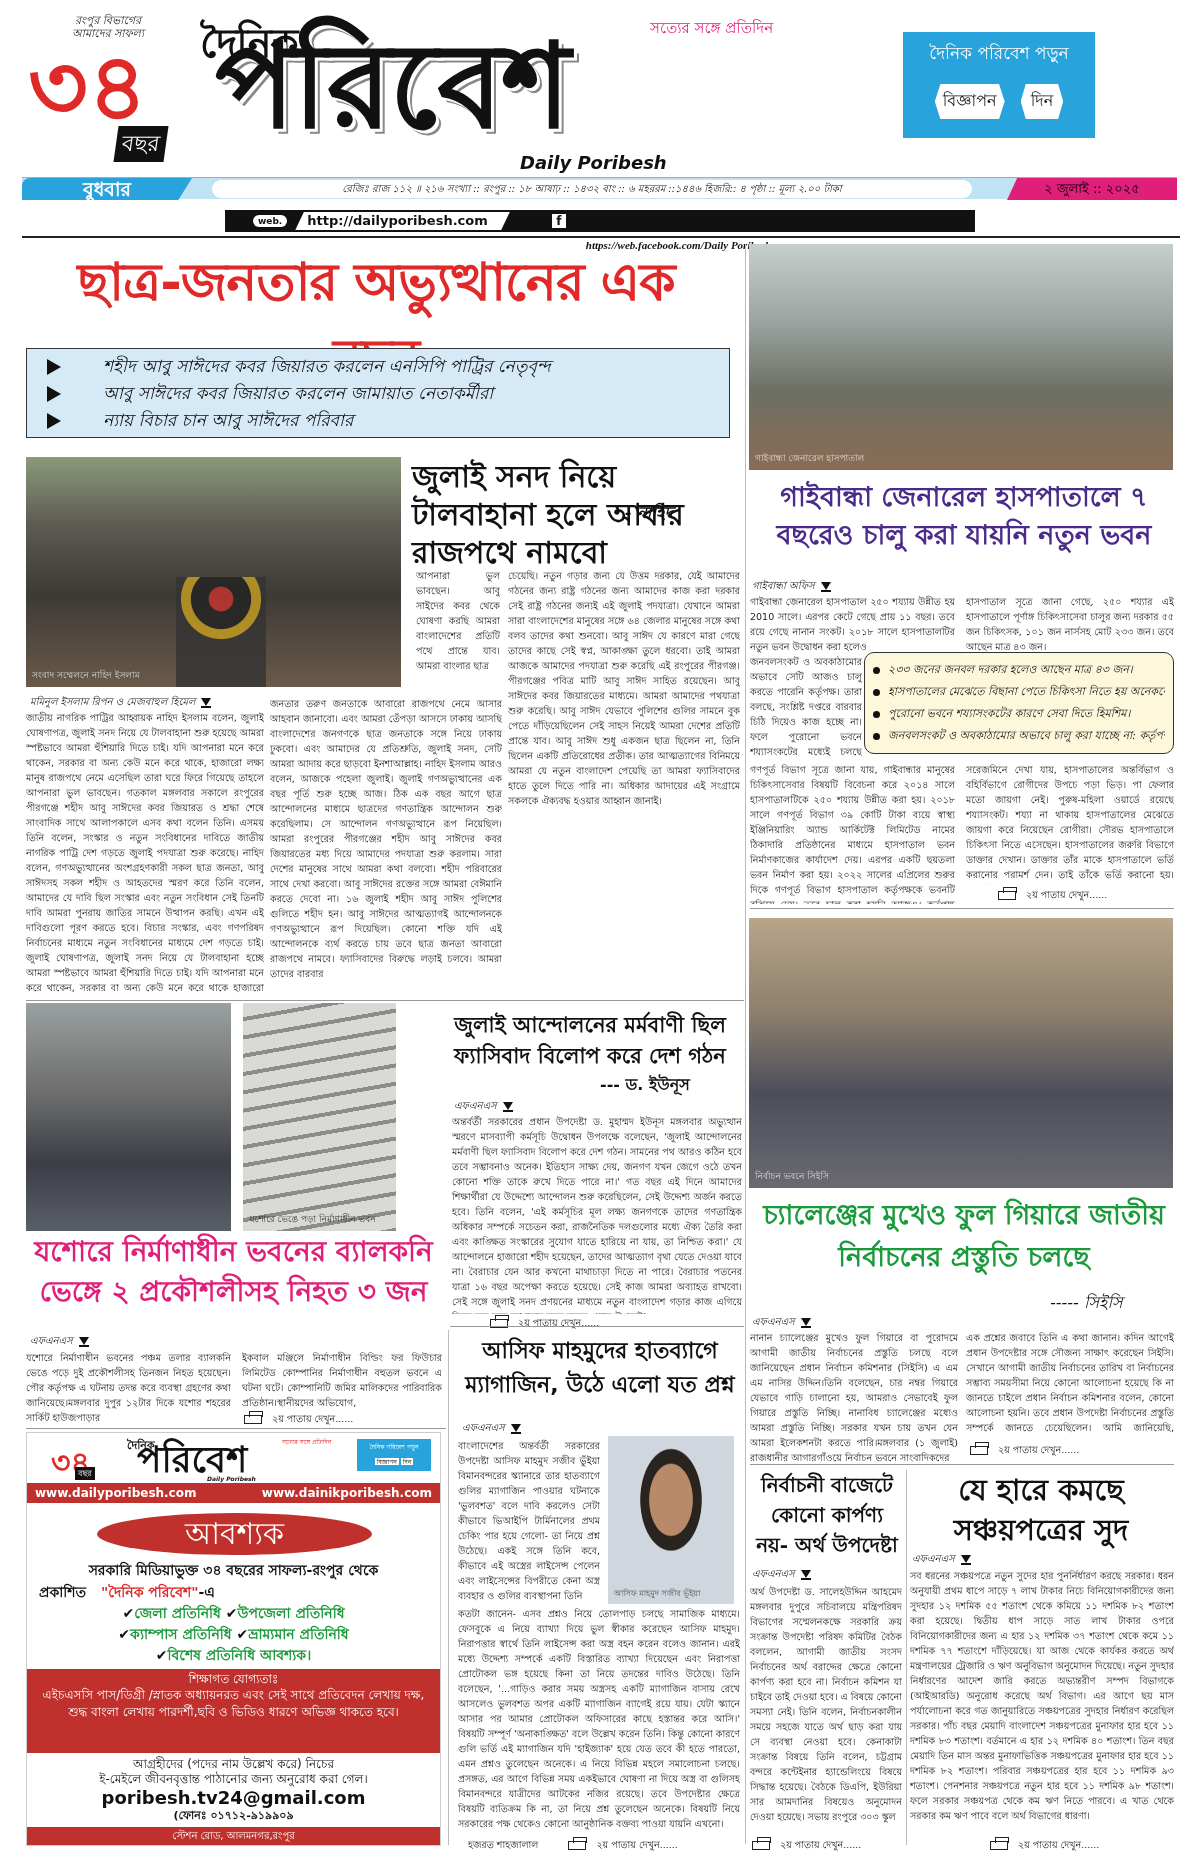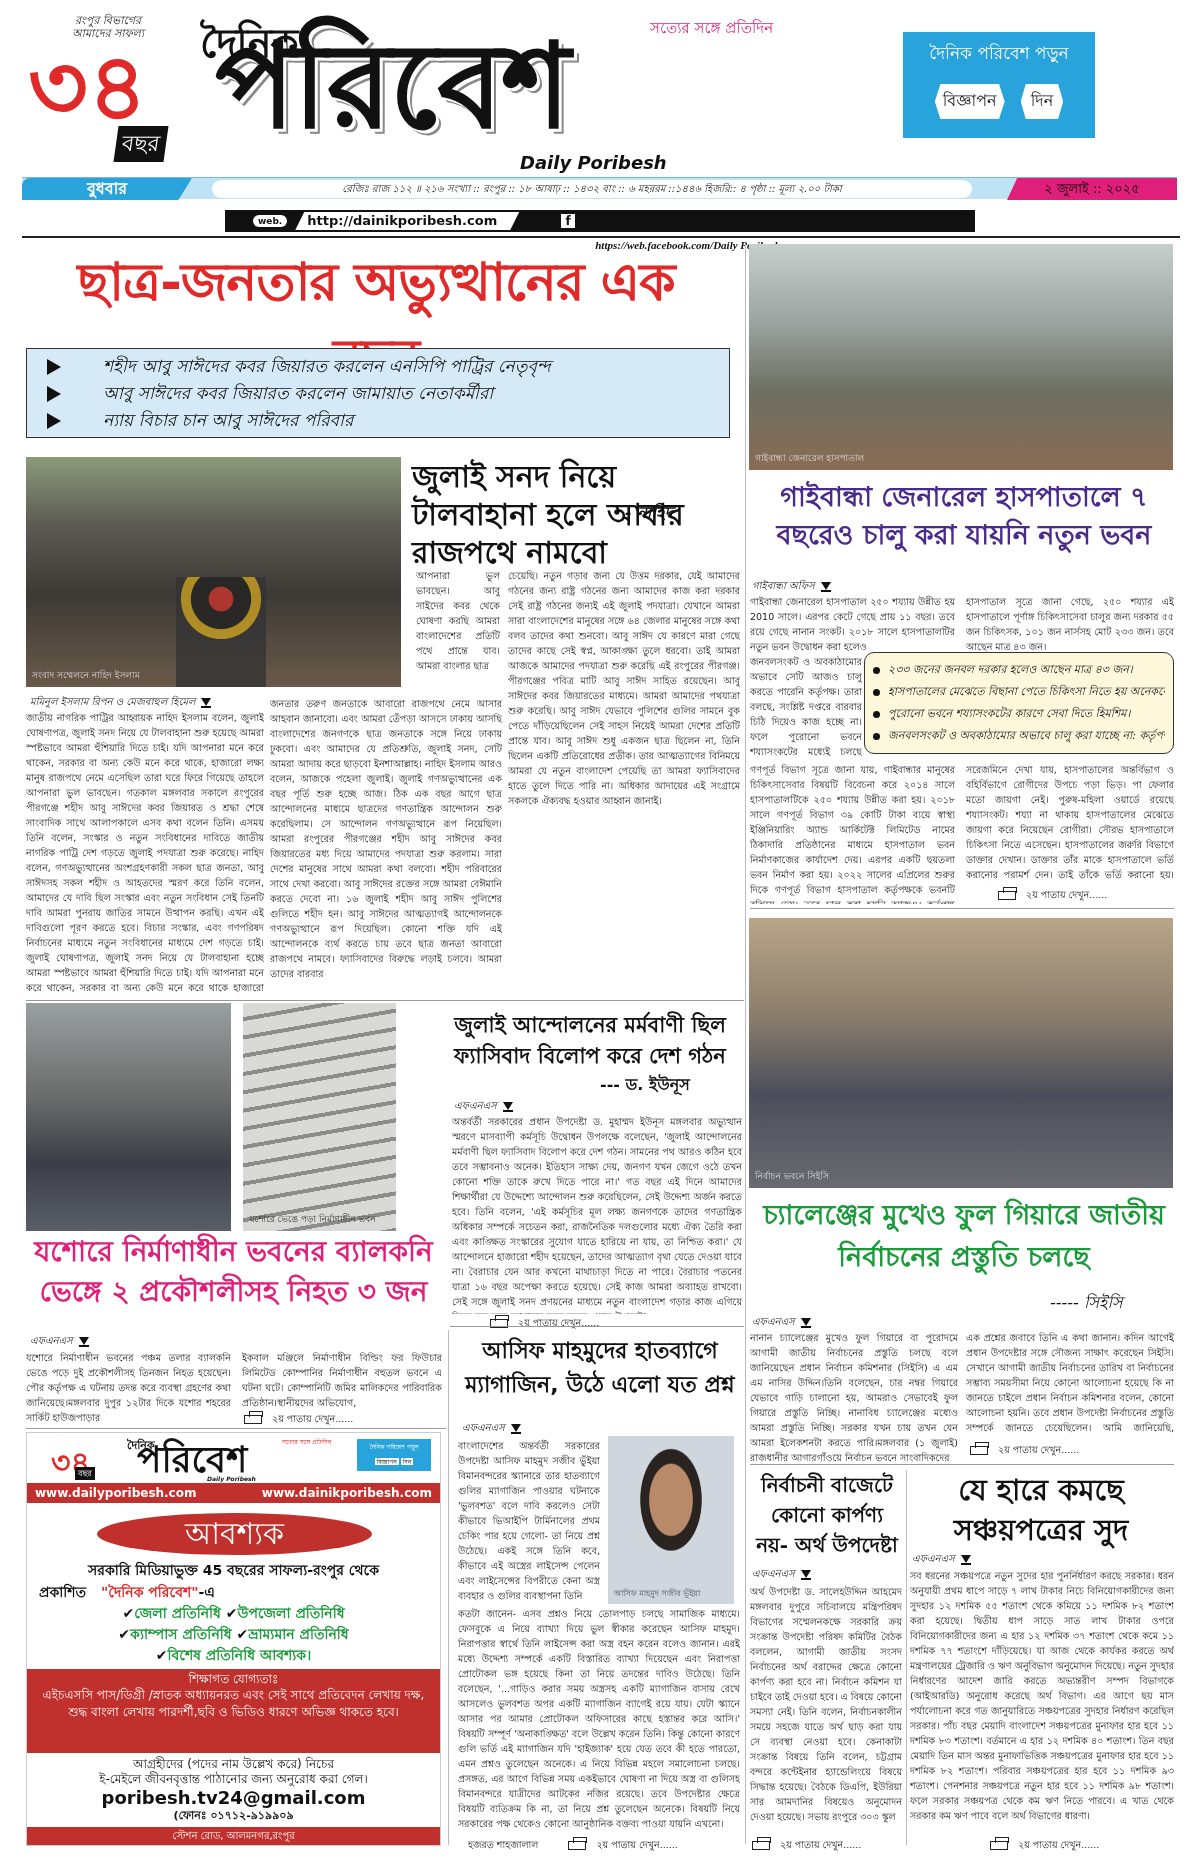--- a/index.html
+++ b/index.html
@@ -46,7 +46,7 @@
 </div>
 
 <div class="abs" style="left:22px;top:177px;width:1155px;height:22px;background:#bfe3f5;border-top:1px solid #7fb8d6;">
-  <div class="abs" style="left:0;top:0;width:170px;height:22px;background:#29a3db;color:#fff;font-size:16px;font-weight:bold;text-align:center;line-height:22px;clip-path:polygon(0 0,100% 0,92% 100%,0 100%);border-top-left-radius:8px;">বুধবার</div>
+  <div class="abs" style="left:0;top:0;width:170px;height:22px;background:#29a3db;color:#fff;font-size:19px;font-weight:bold;text-align:center;line-height:22px;clip-path:polygon(0 0,100% 0,92% 100%,0 100%);border-top-left-radius:8px;">বুধবার</div>
   <div class="abs" style="left:190px;top:2px;width:760px;height:18px;background:#fff;border-radius:9px;font-size:10px;font-style:italic;color:#222;line-height:18px;text-align:center;white-space:nowrap;overflow:hidden;">রেজিঃ রাজ ১১২ ॥ ২১৬ সংখ্যা :: রংপুর :: ১৮ আষাঢ় :: ১৪৩২ বাং :: ৬ মহররম ::১৪৪৬ হিজরি:: ৪ পৃষ্ঠা :: মূল্য ২.০০ টাকা</div>
   <div class="abs" style="left:985px;top:0;width:170px;height:22px;background:#e01f7a;color:#000000;font-size:13px;text-align:center;line-height:22px;clip-path:polygon(6% 0,100% 0,100% 100%,0 100%);">২ জুলাই :: ২০২৫</div>
 </div>

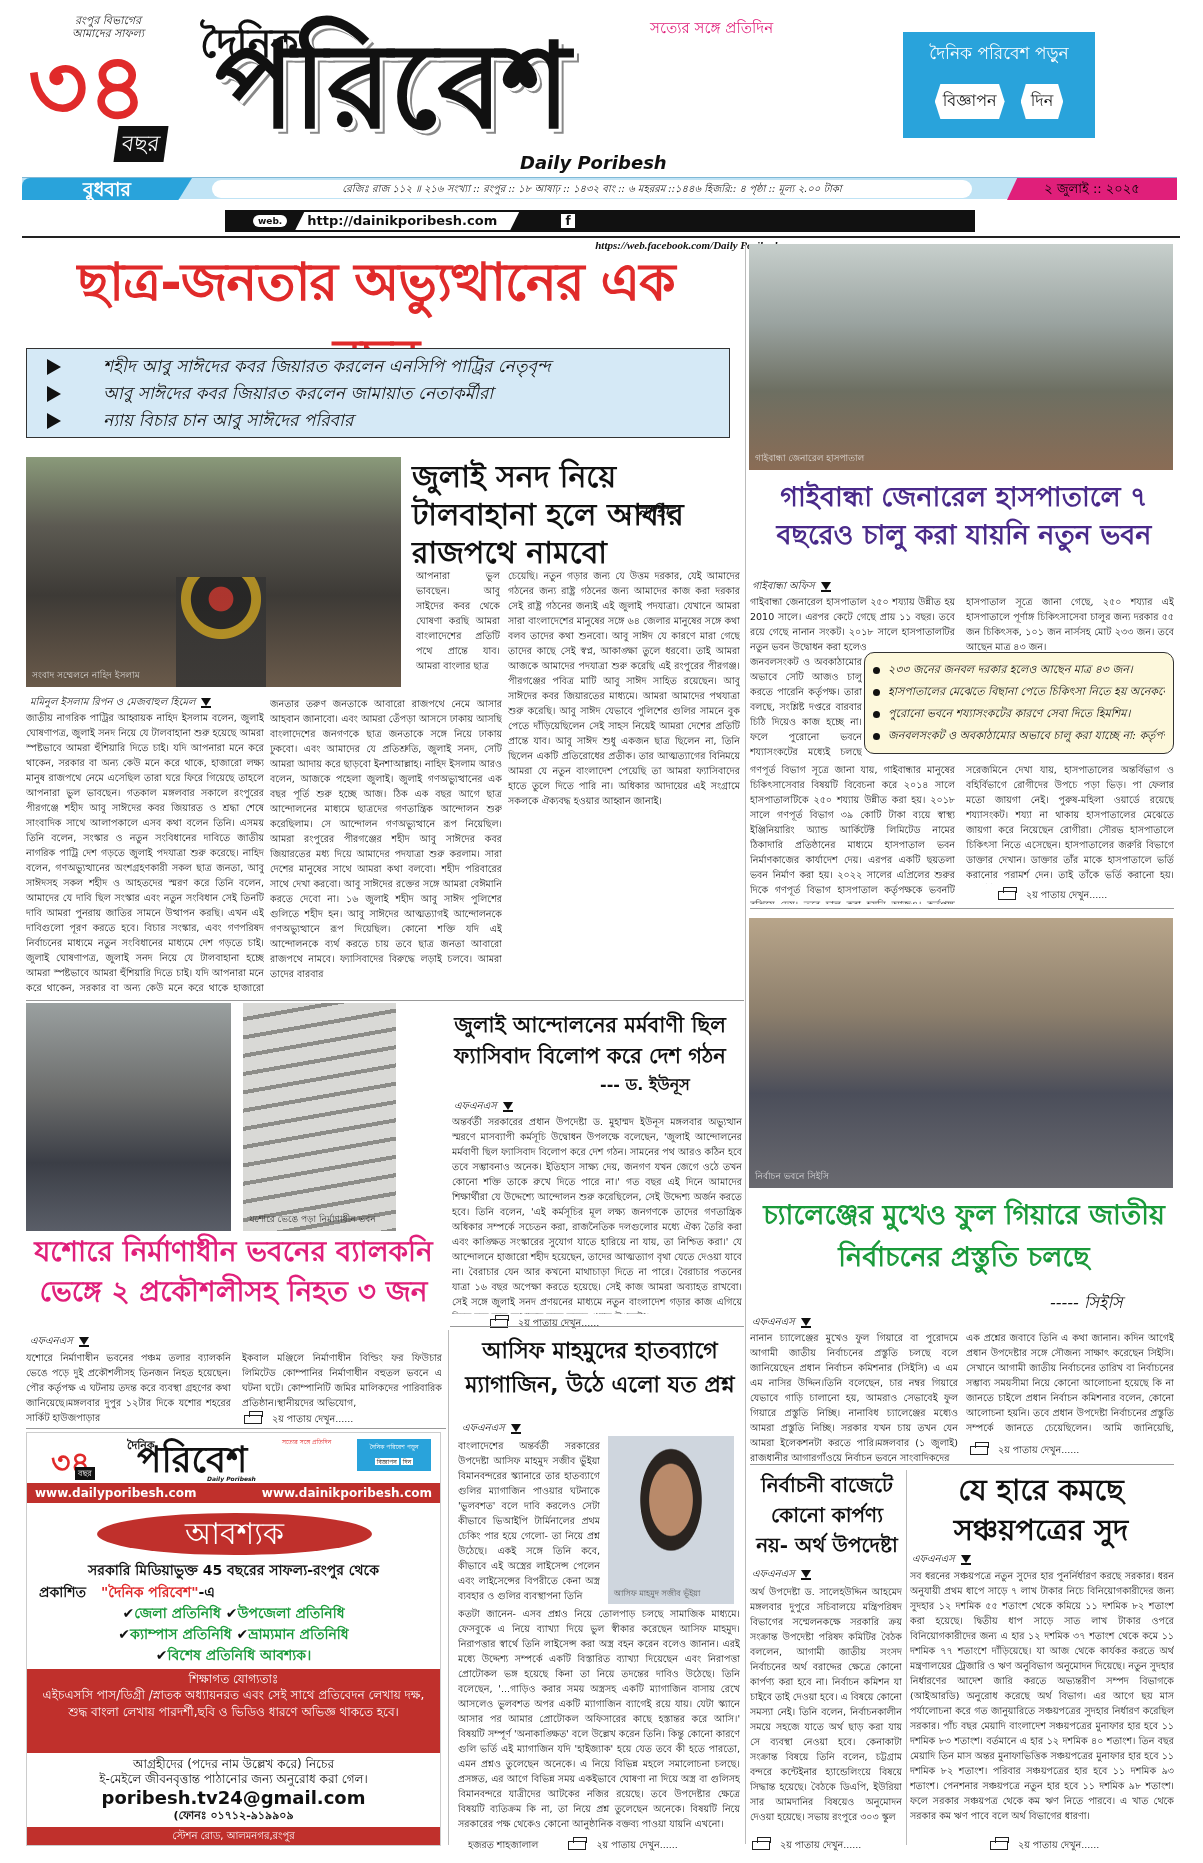--- a/index.html
+++ b/index.html
@@ -53,7 +53,7 @@
 
 <div class="abs" style="left:225px;top:210px;width:750px;height:22px;background:#111;display:flex;align-items:center;">
   <span style="margin-left:28px;background:#fff;color:#111;font-size:9px;font-weight:bold;padding:1px 5px;border-radius:8px;">web.</span>
-  <span style="margin-left:8px;background:#fff;color:#111;font-size:13px;font-weight:bold;padding:1px 22px 1px 12px;height:18px;line-height:16px;clip-path:polygon(4% 0,100% 0,96% 100%,0 100%);">http://dainikporibesh.com</span>
+  <span style="margin-left:8px;background:#fff;color:#111;font-size:13px;font-weight:bold;padding:1px 22px 1px 12px;height:18px;line-height:16px;clip-path:polygon(4% 0,100% 0,96% 100%,0 100%);">http://dailyporibesh.com</span>
   <span style="margin-left:42px;background:#fff;color:#111;font-size:12px;font-weight:bold;width:14px;height:14px;text-align:center;line-height:14px;">f</span>
   <span class="serif" style="margin-left:6px;background:#fff;color:#111;font-size:11px;font-style:italic;font-weight:bold;padding:1px 20px 1px 14px;height:18px;line-height:16px;clip-path:polygon(4% 0,100% 0,96% 100%,0 100%);">https://web.facebook.com/Daily Poribesh</span>
 </div>

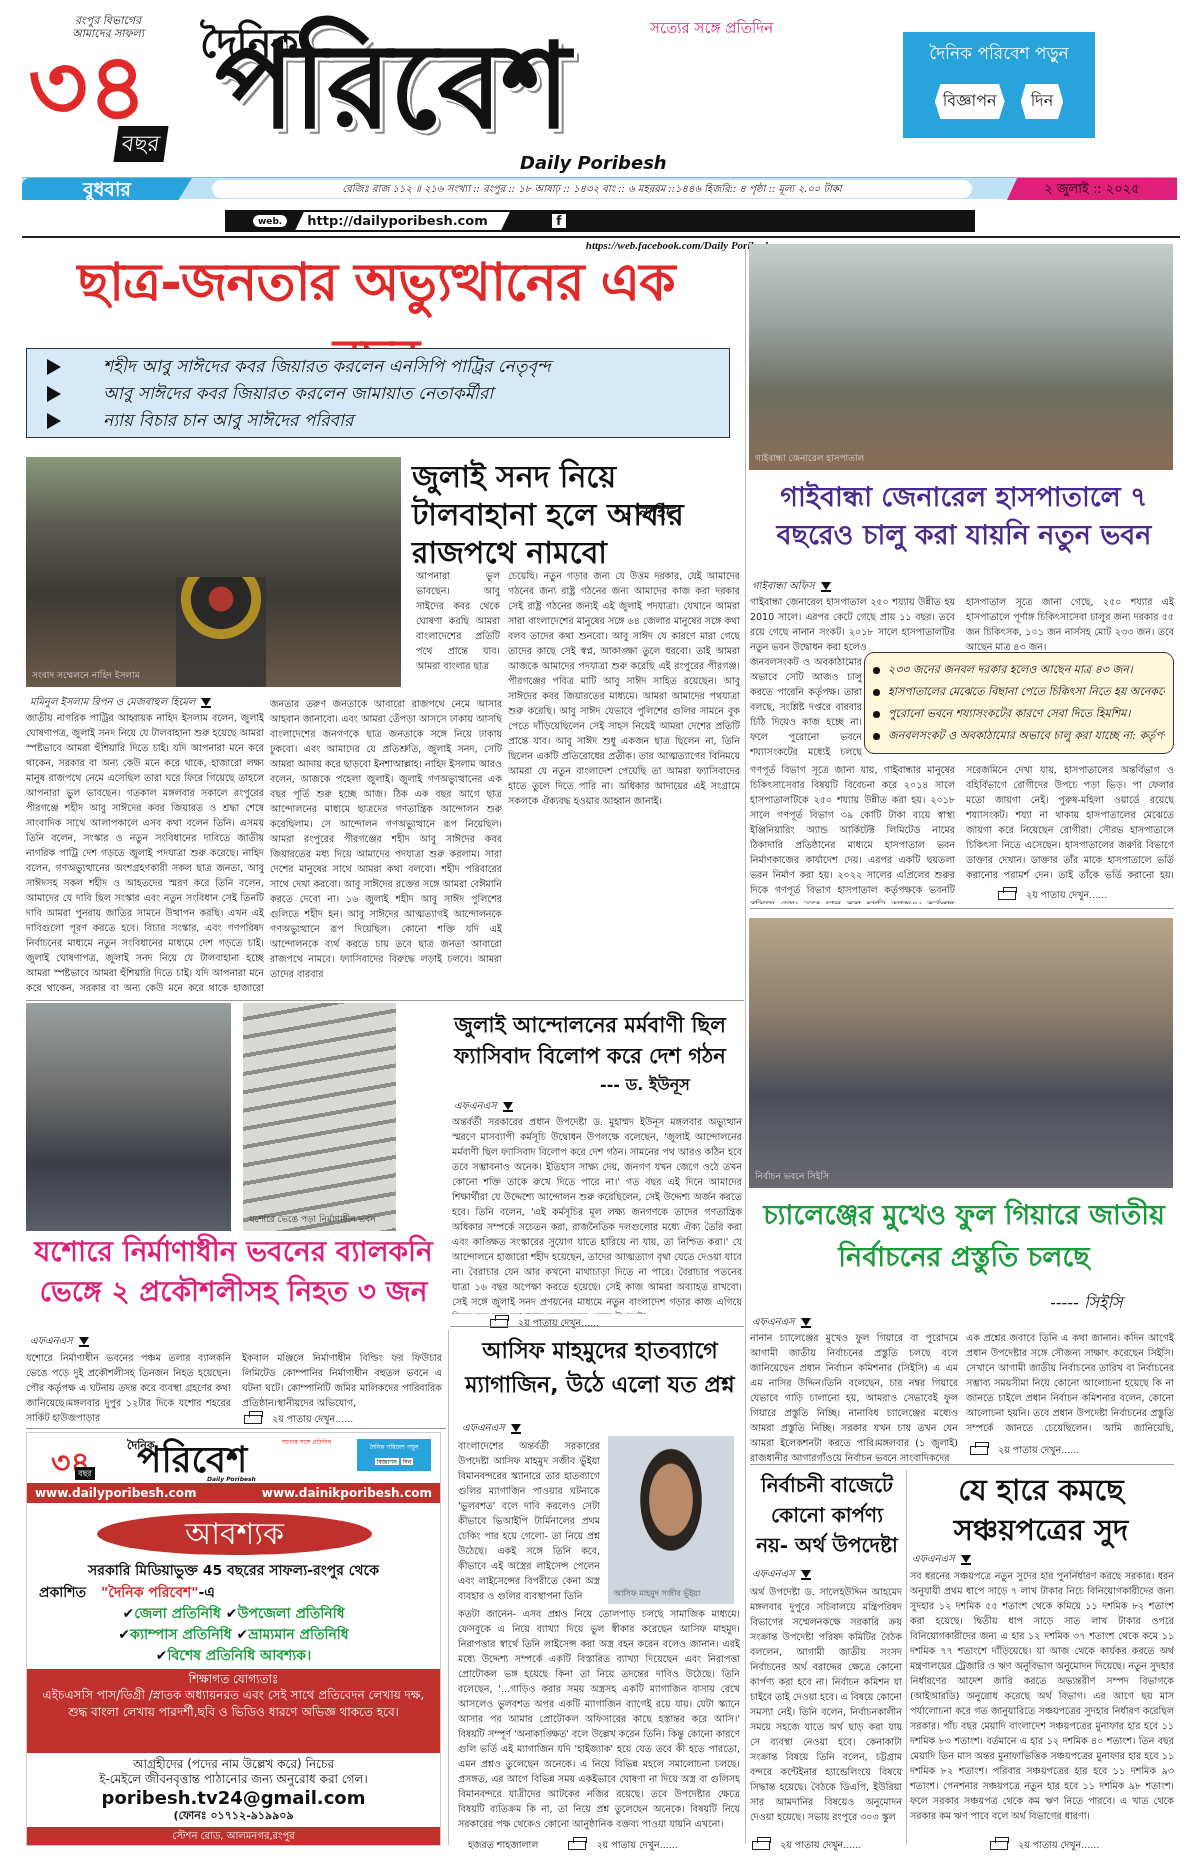--- a/index.html
+++ b/index.html
@@ -227,7 +227,7 @@
     <span style="color:#fff;font-size:12px;font-weight:bold;">www.dainikporibesh.com</span>
   </div>
   <div class="abs" style="left:70px;top:80px;width:275px;height:42px;background:#c0302c;border-radius:50%;color:#fff;font-size:30px;text-align:center;line-height:42px;">আবশ্যক</div>
-  <div class="abs" style="left:0;top:126px;width:413px;text-align:center;font-size:14px;font-weight:bold;color:#111;">সরকারি মিডিয়াভুক্ত 45 বছরের সাফল্য-রংপুর থেকে</div>
+  <div class="abs" style="left:0;top:126px;width:413px;text-align:center;font-size:14px;font-weight:bold;color:#111;">সরকারি মিডিয়াভুক্ত ৩৪ বছরের সাফল্য-রংপুর থেকে</div>
   <div class="abs" style="left:12px;top:148px;font-size:14px;font-weight:bold;color:#111;">
     <span>প্রকাশিত</span>
     <span style="color:#e02a2a;margin-left:10px;">"দৈনিক পরিবেশ"</span><span>-এ</span>

